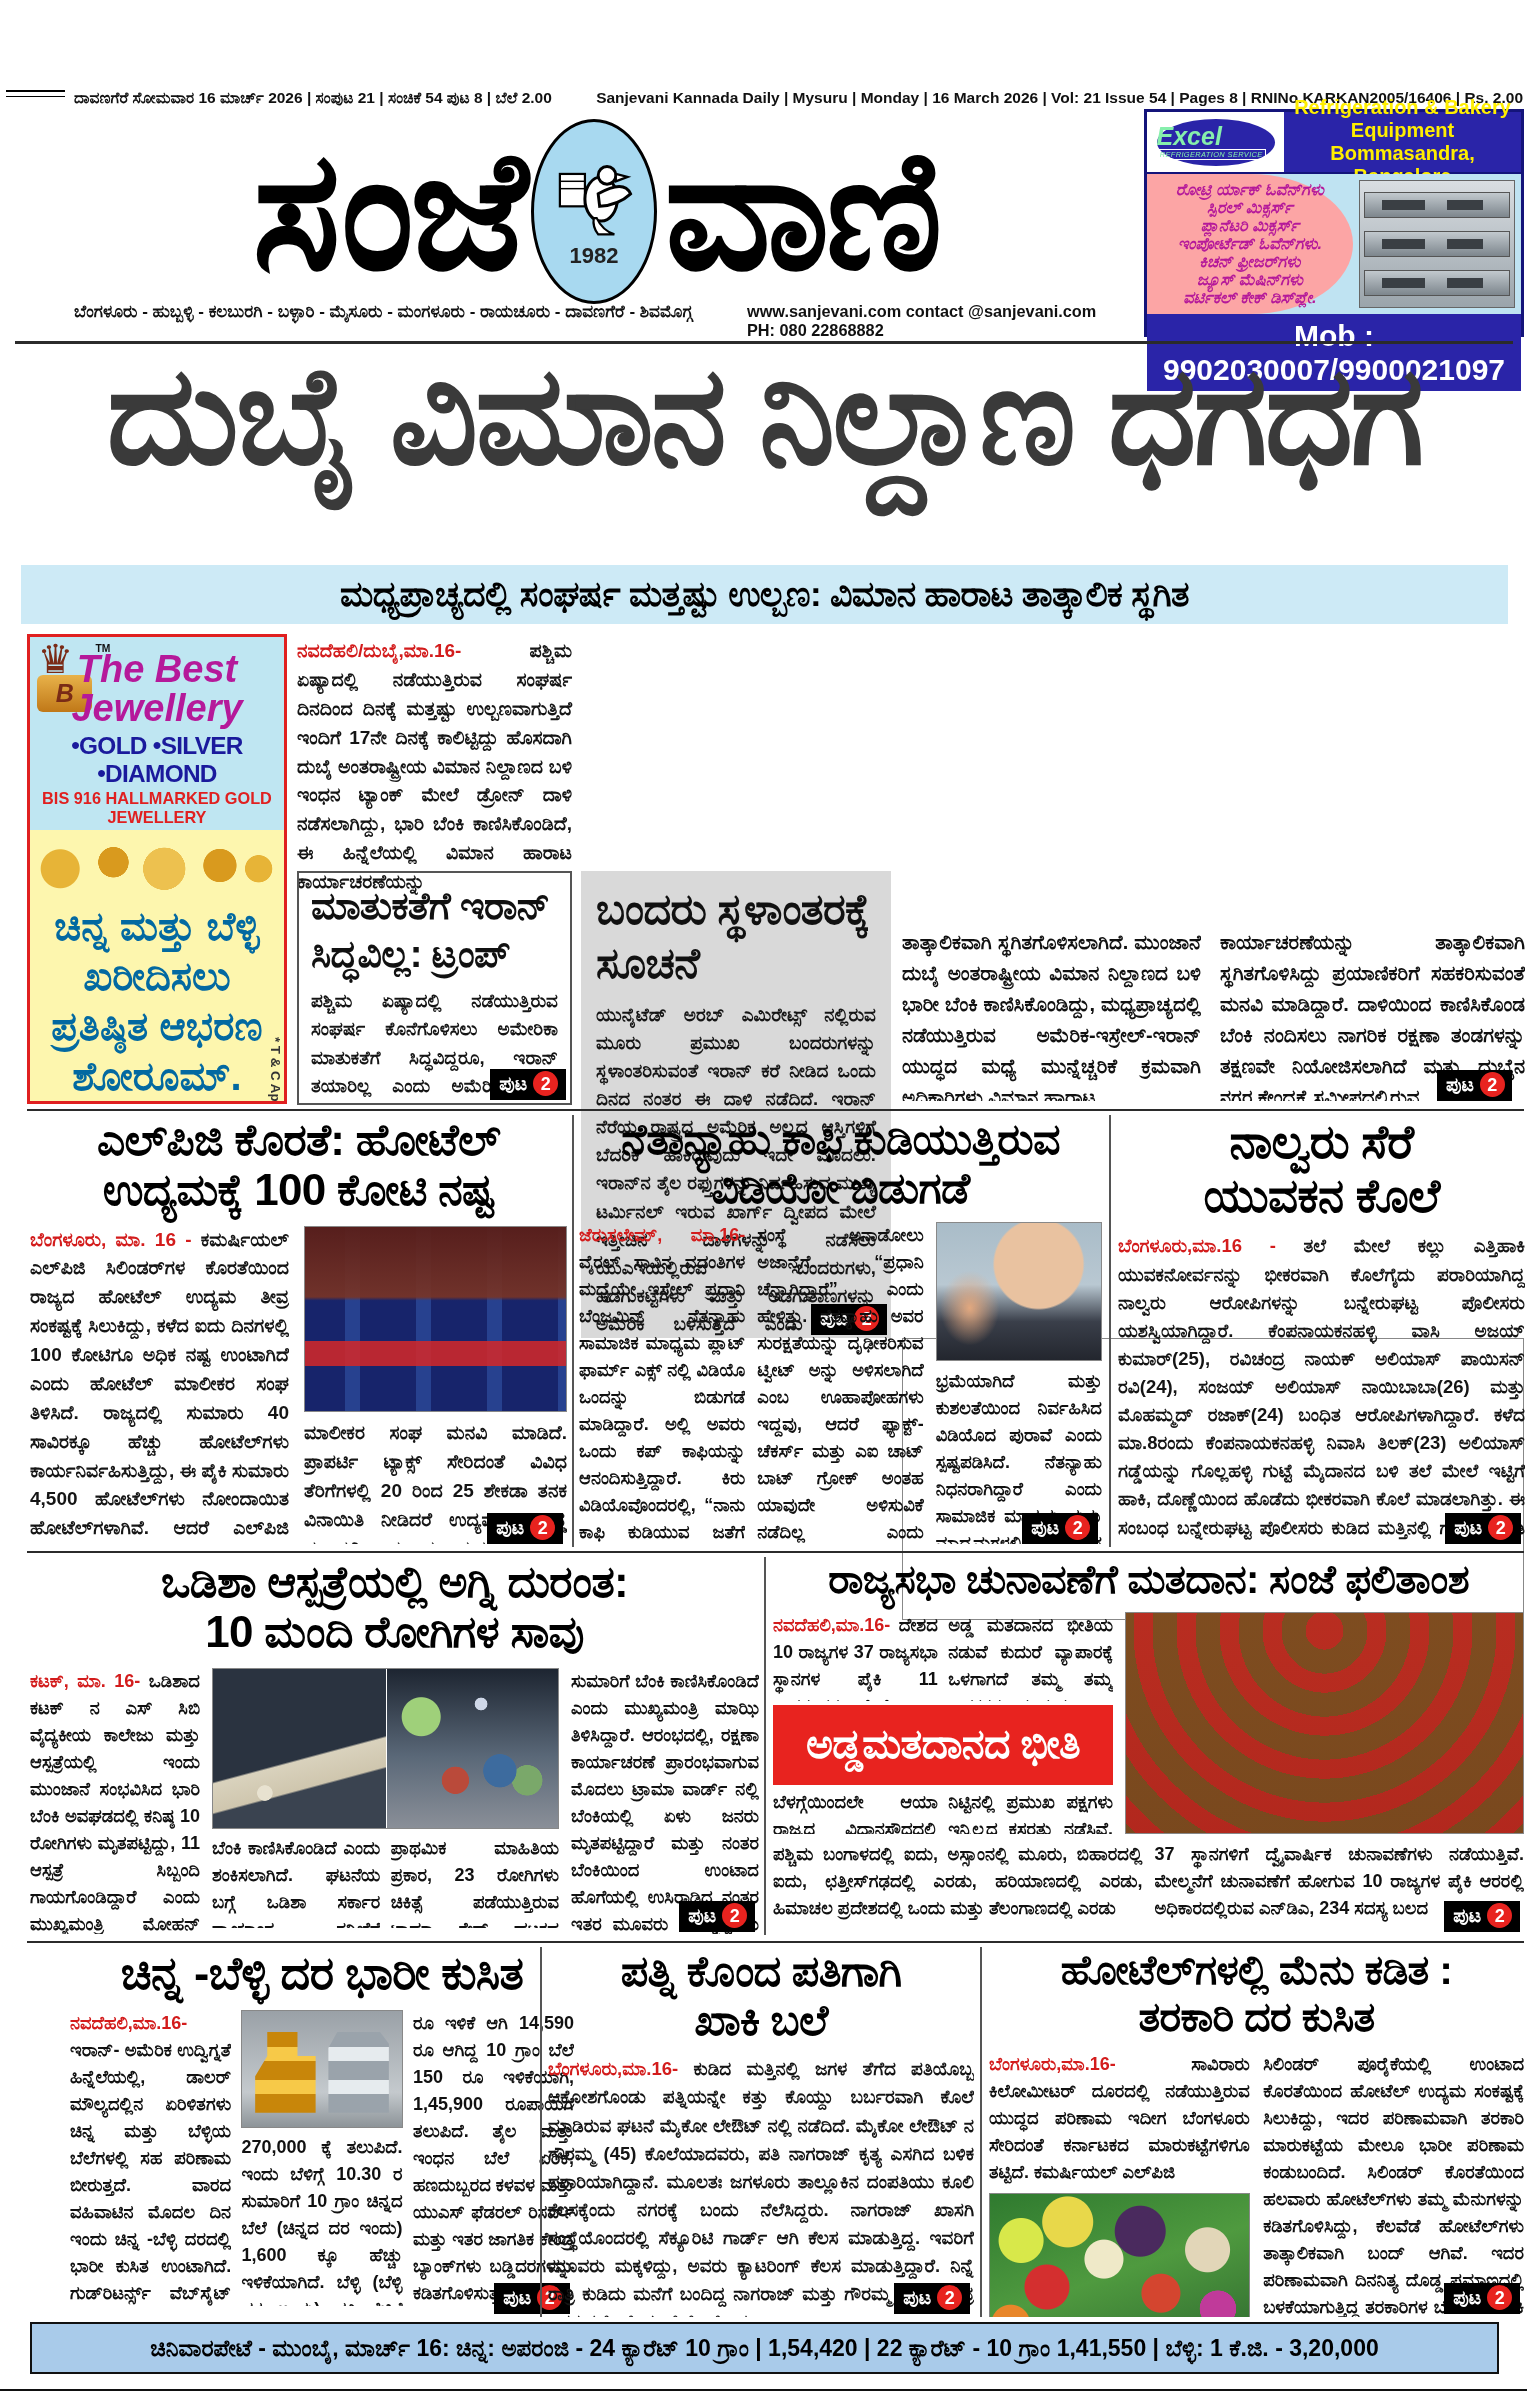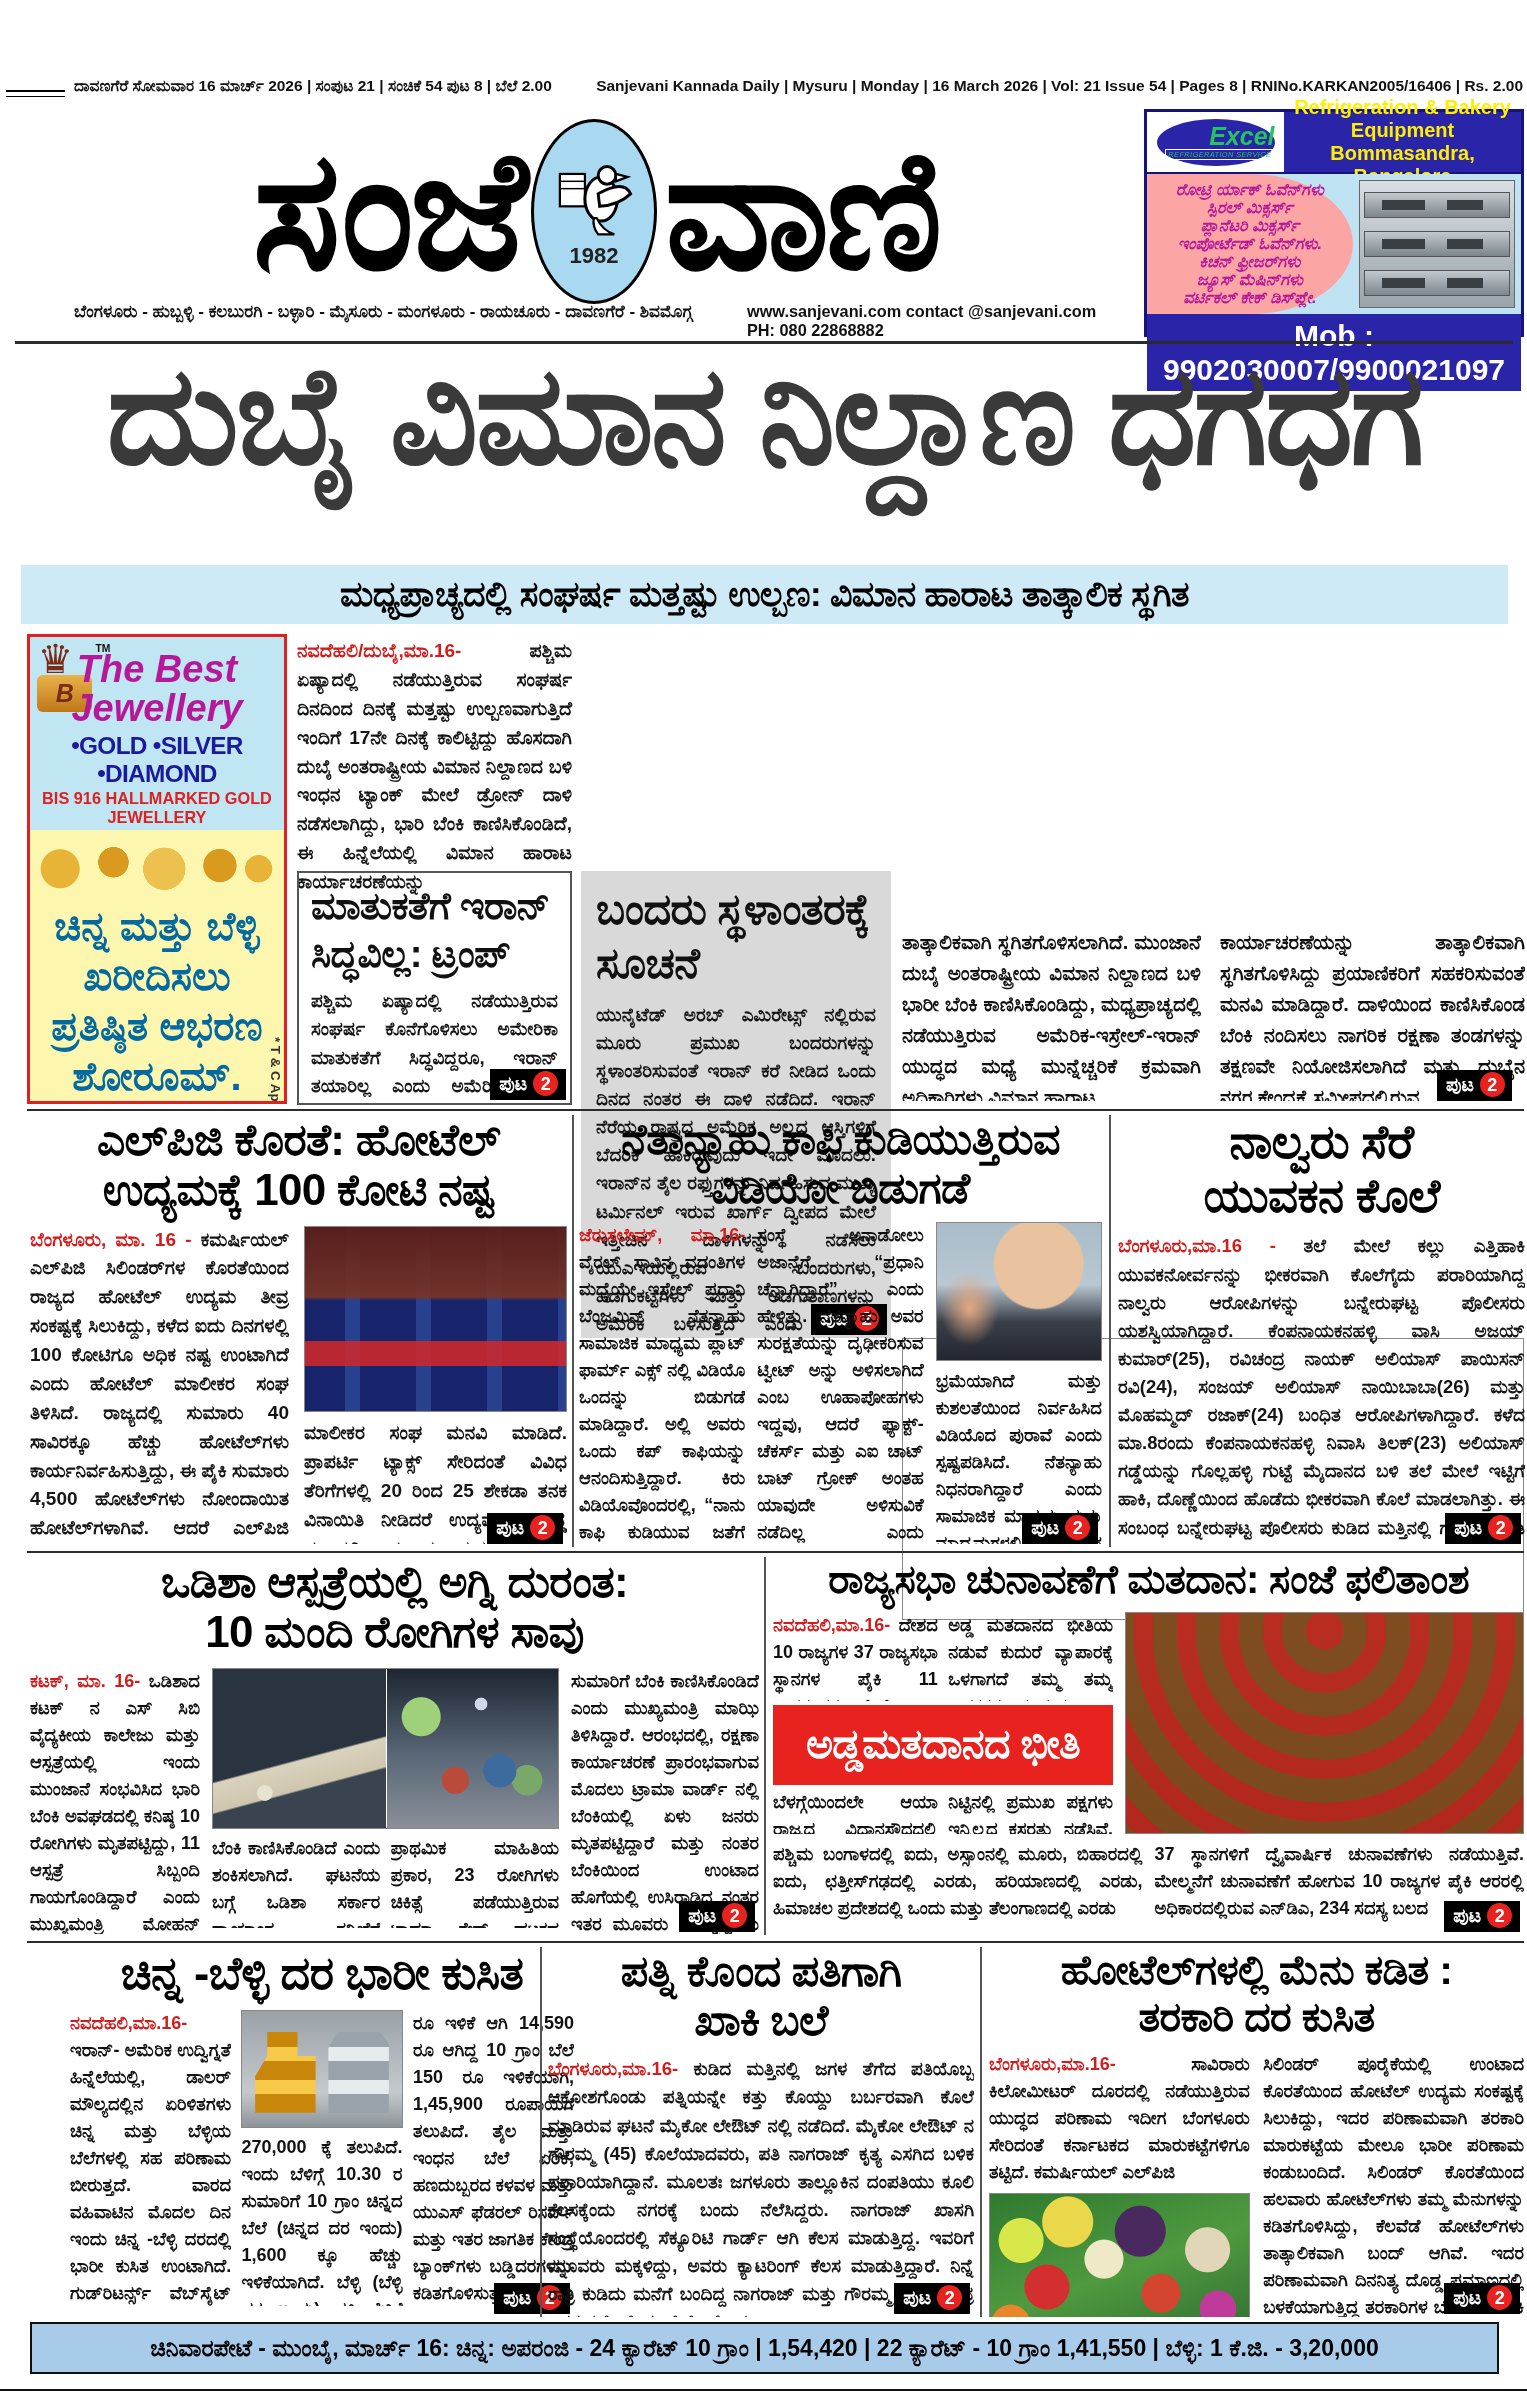--- a/index.html
+++ b/index.html
@@ -139,7 +139,7 @@
   #ticker{background:#a9cbea;border:2.2px solid #111;display:flex;align-items:center;justify-content:center;
      font-size:23px;font-weight:800;color:#000;white-space:nowrap;overflow:hidden;}
   .caption-txt{font-size:20px;line-height:1.55;font-weight:700;}
-  #topbar{display:flex;justify-content:space-between;align-items:flex-start;font-weight:700;}
+  #topbar{display:flex;justify-content:space-between;align-items:flex-end;font-weight:700;}
 </style>
 </head>
 <body>

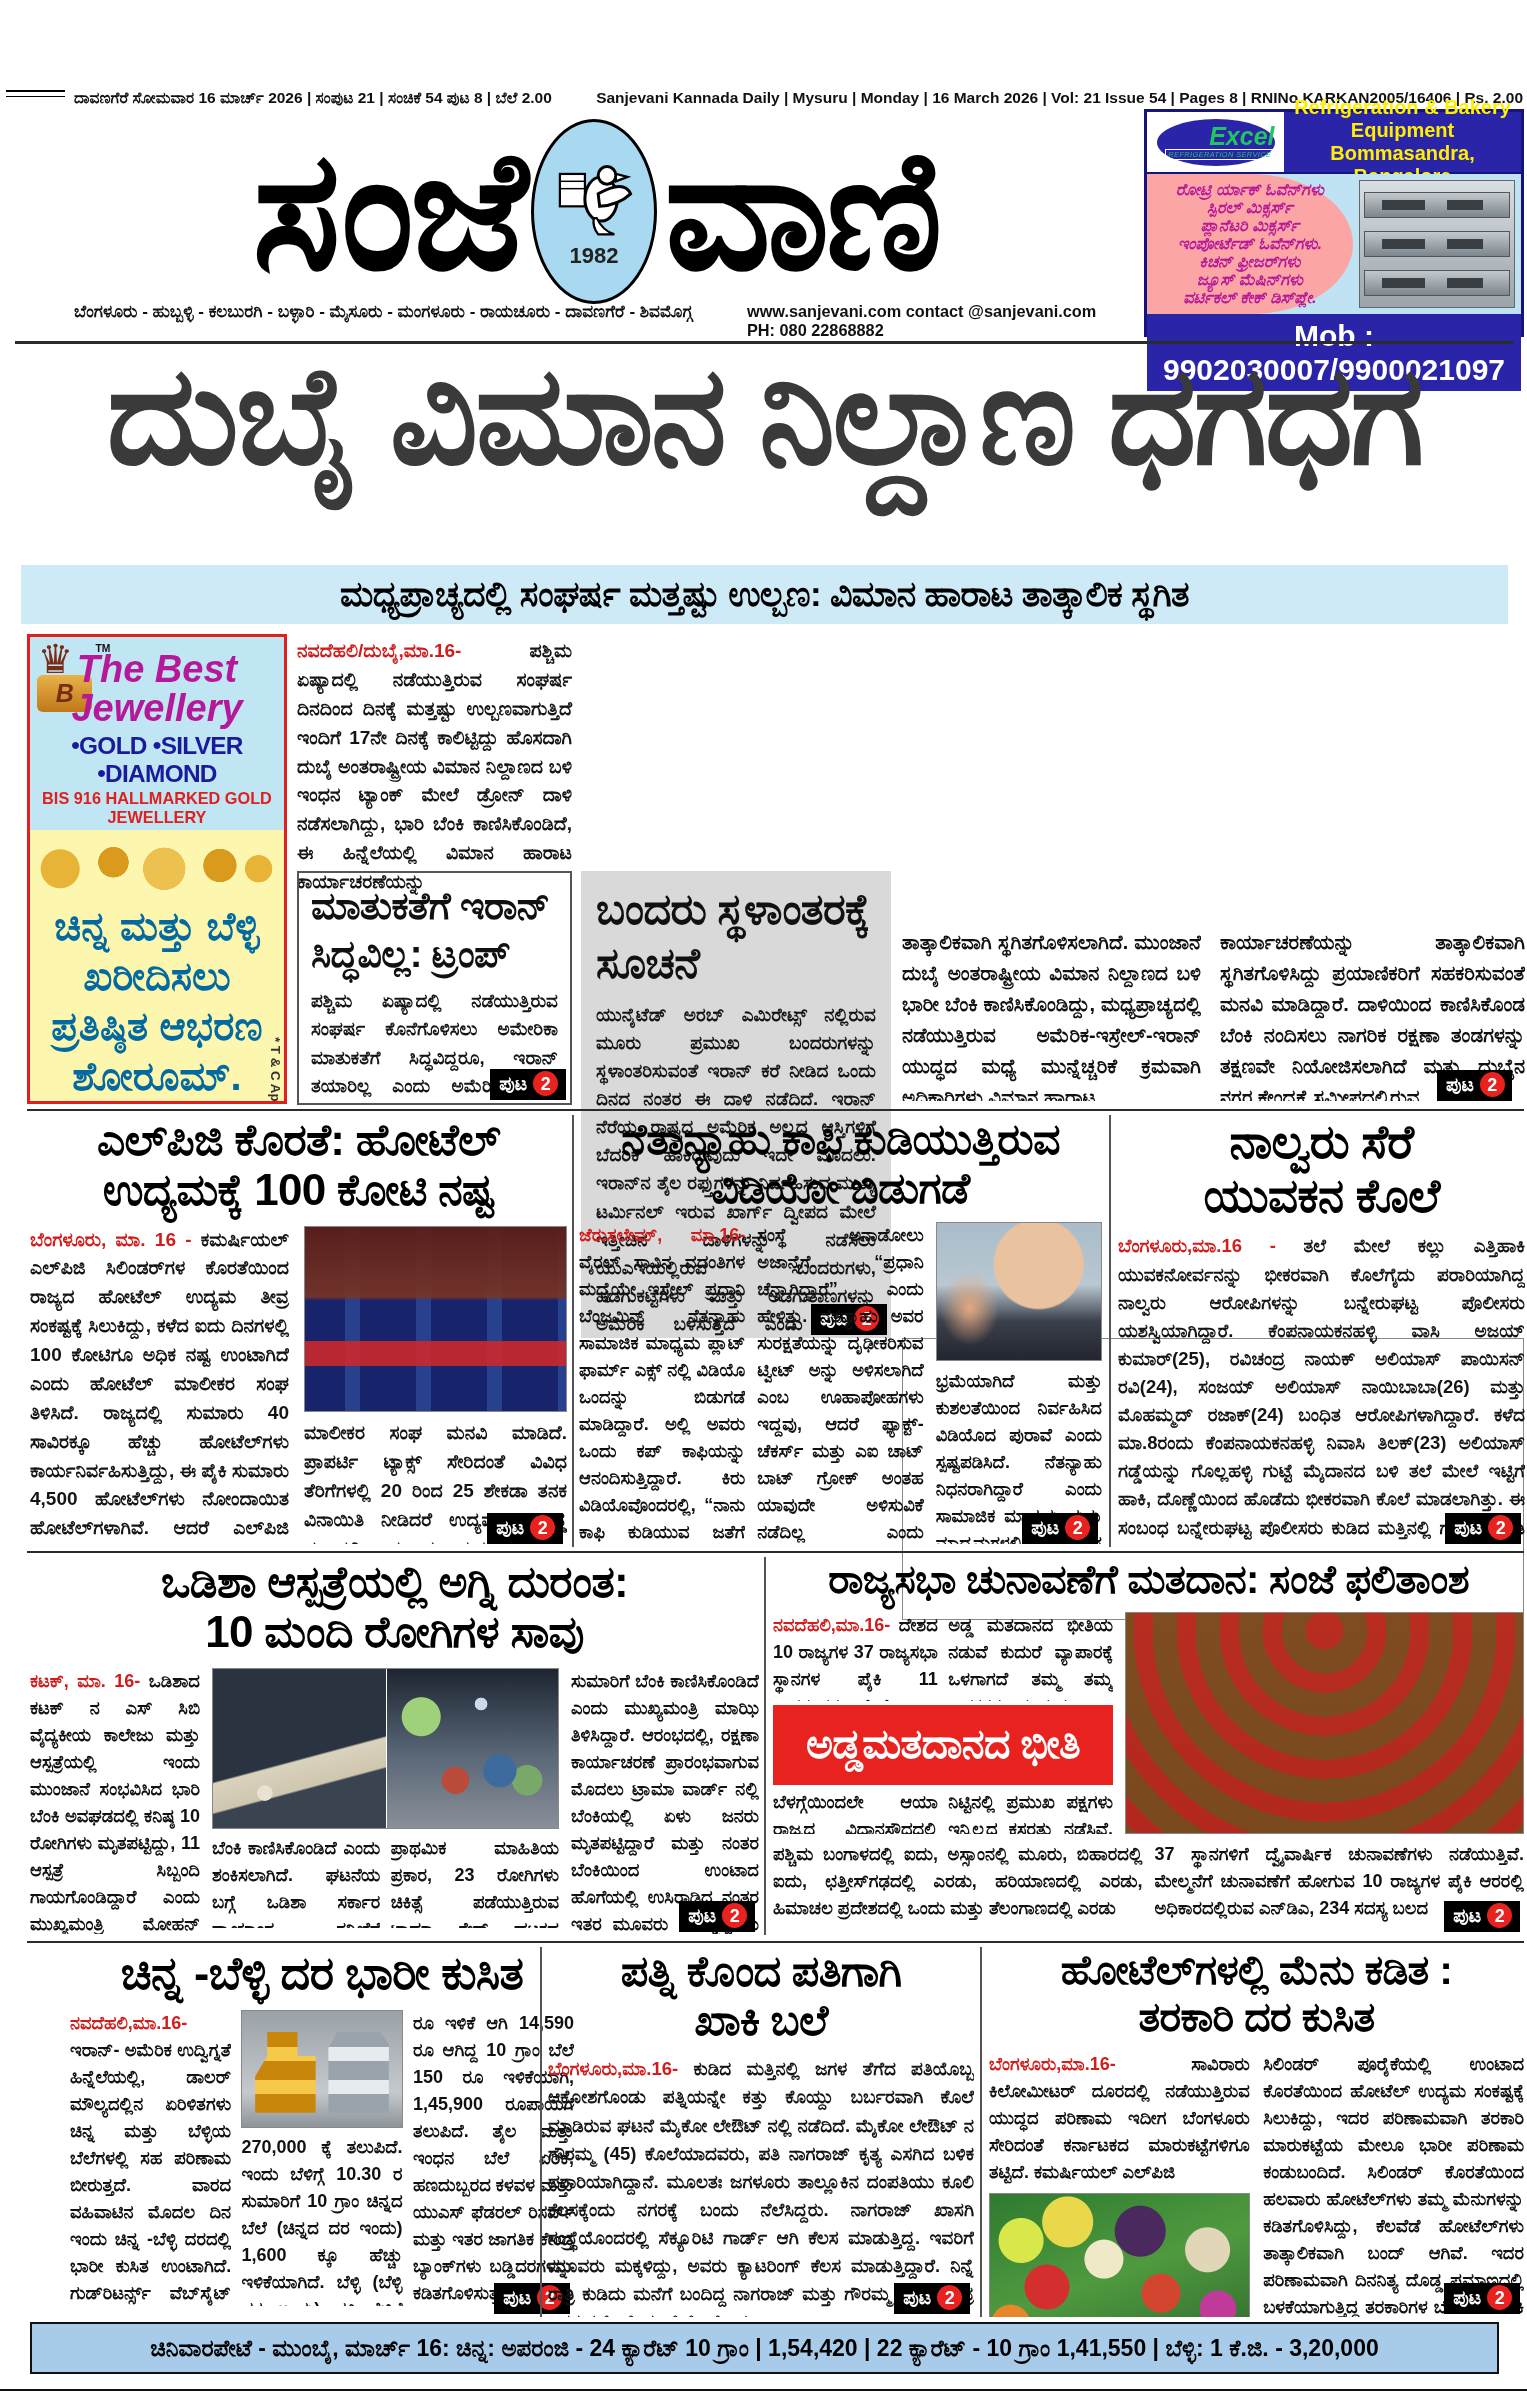--- a/index.html
+++ b/index.html
@@ -33,8 +33,8 @@
   #excel-ad{border:3px solid #14147a;background:#fff;display:flex;flex-direction:column;}
   #excel-head{display:flex;height:62px;border-bottom:2.2px solid #14147a;}
   #excel-logo-box{width:137px;background:#fff;display:flex;align-items:center;justify-content:center;}
-  #excel-logo{background:#2a24a8;color:#22c55e;border-radius:50%;width:118px;height:47px;display:flex;
-              flex-direction:column;align-items:flex-end;justify-content:center;font-style:italic;}
+  #excel-logo{background:#2a24a8;color:#86efac;border-radius:50%;width:118px;height:47px;display:flex;
+              flex-direction:column;align-items:flex-start;justify-content:center;font-style:italic;}
   #excel-logo .nm{font-size:25px;font-weight:800;line-height:1;}
   #excel-logo .sub{font-size:7.4px;letter-spacing:0.4px;border:0.7px solid #fff;padding:0 2.2px;}
   #excel-title{flex:1;background:#2a24a8;color:#ffee00;text-align:center;font-weight:800;

